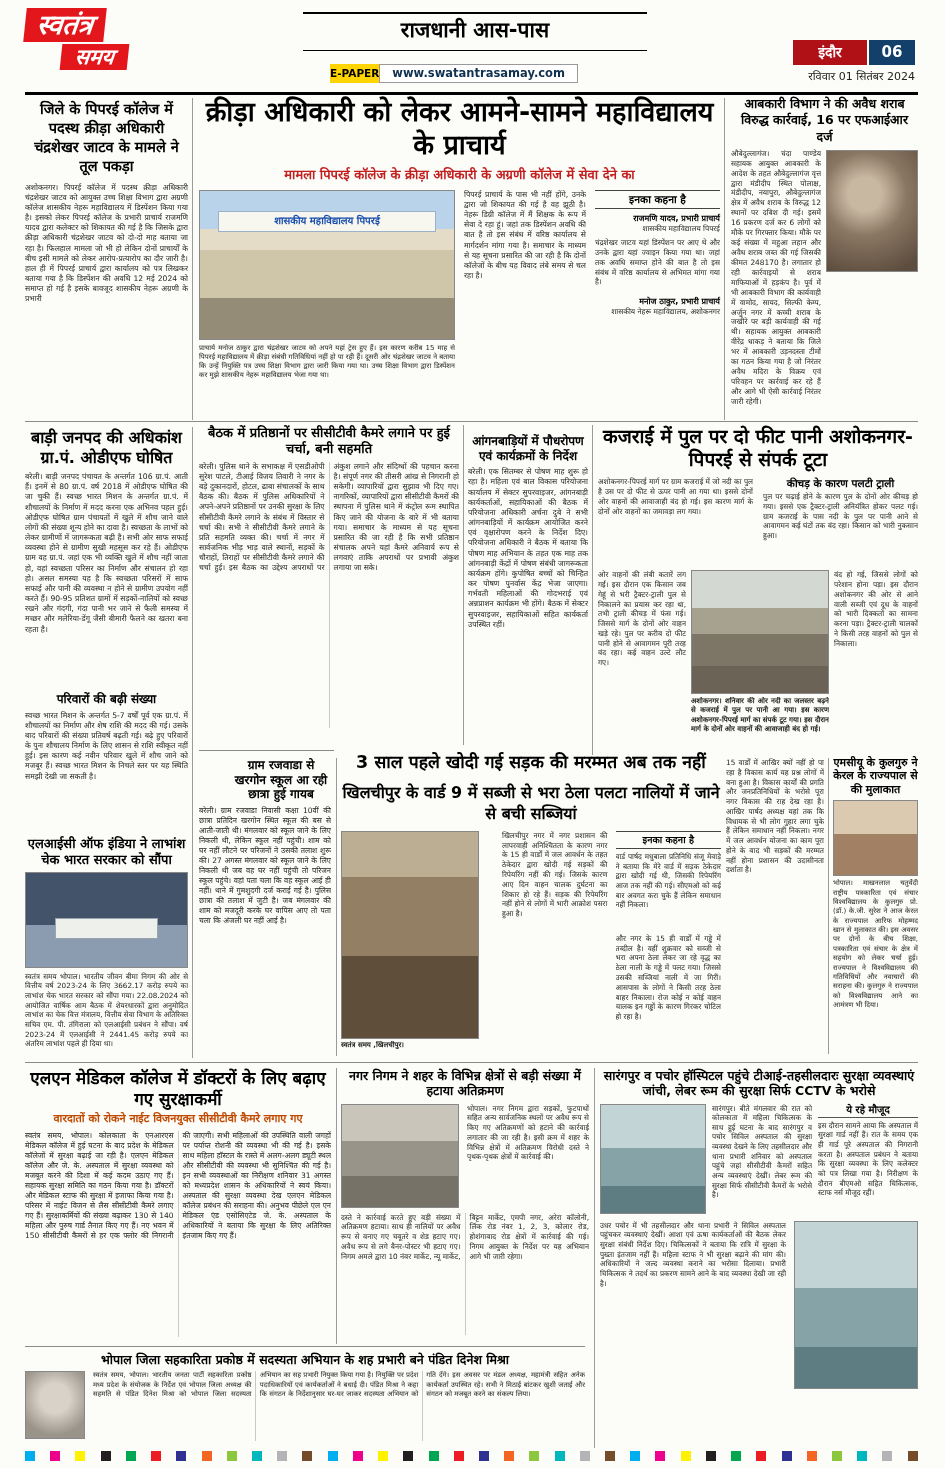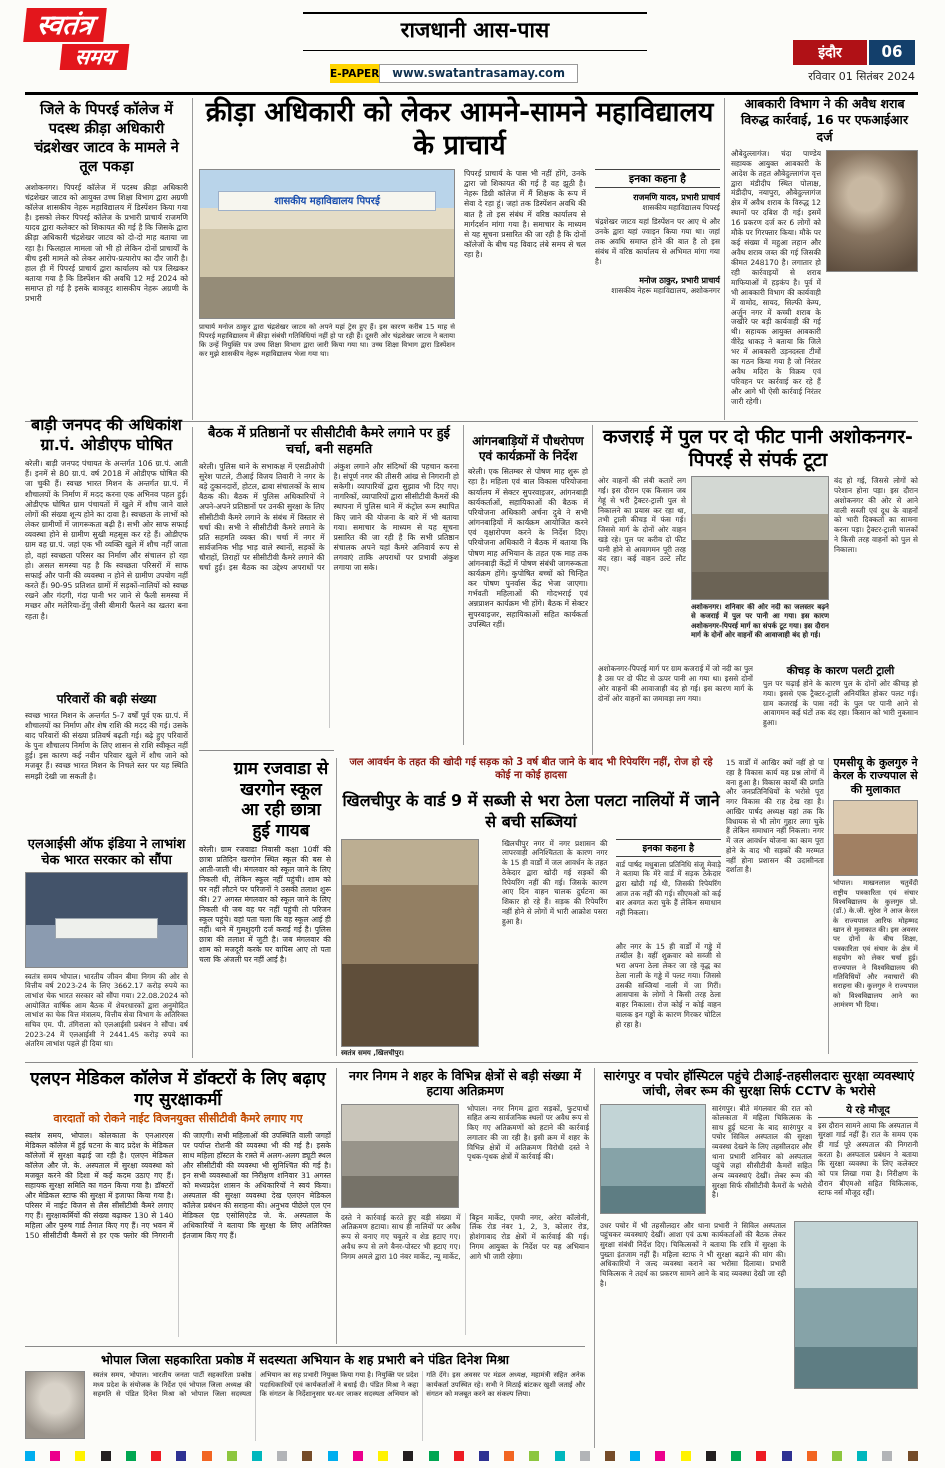--- a/index.html
+++ b/index.html
@@ -64,6 +64,7 @@
 
   <div class="abs" style="left:199px;top:96px;width:521px;">
     <div class="hl" style="font-size:27px;">क्रीड़ा अधिकारी को लेकर आमने-सामने महाविद्यालय के प्राचार्य</div>
+    <div class="hl" style="font-size:13px;color:#c21f1f;margin-top:5px;">मामला पिपरई कॉलेज के क्रीड़ा अधिकारी के अग्रणी कॉलेज में सेवा देने का</div>
     <div style="display:flex;margin-top:7px;">
       <div style="width:256px;">
         <div class="photo ph-college" style="width:256px;height:150px;border:1px solid #888;">

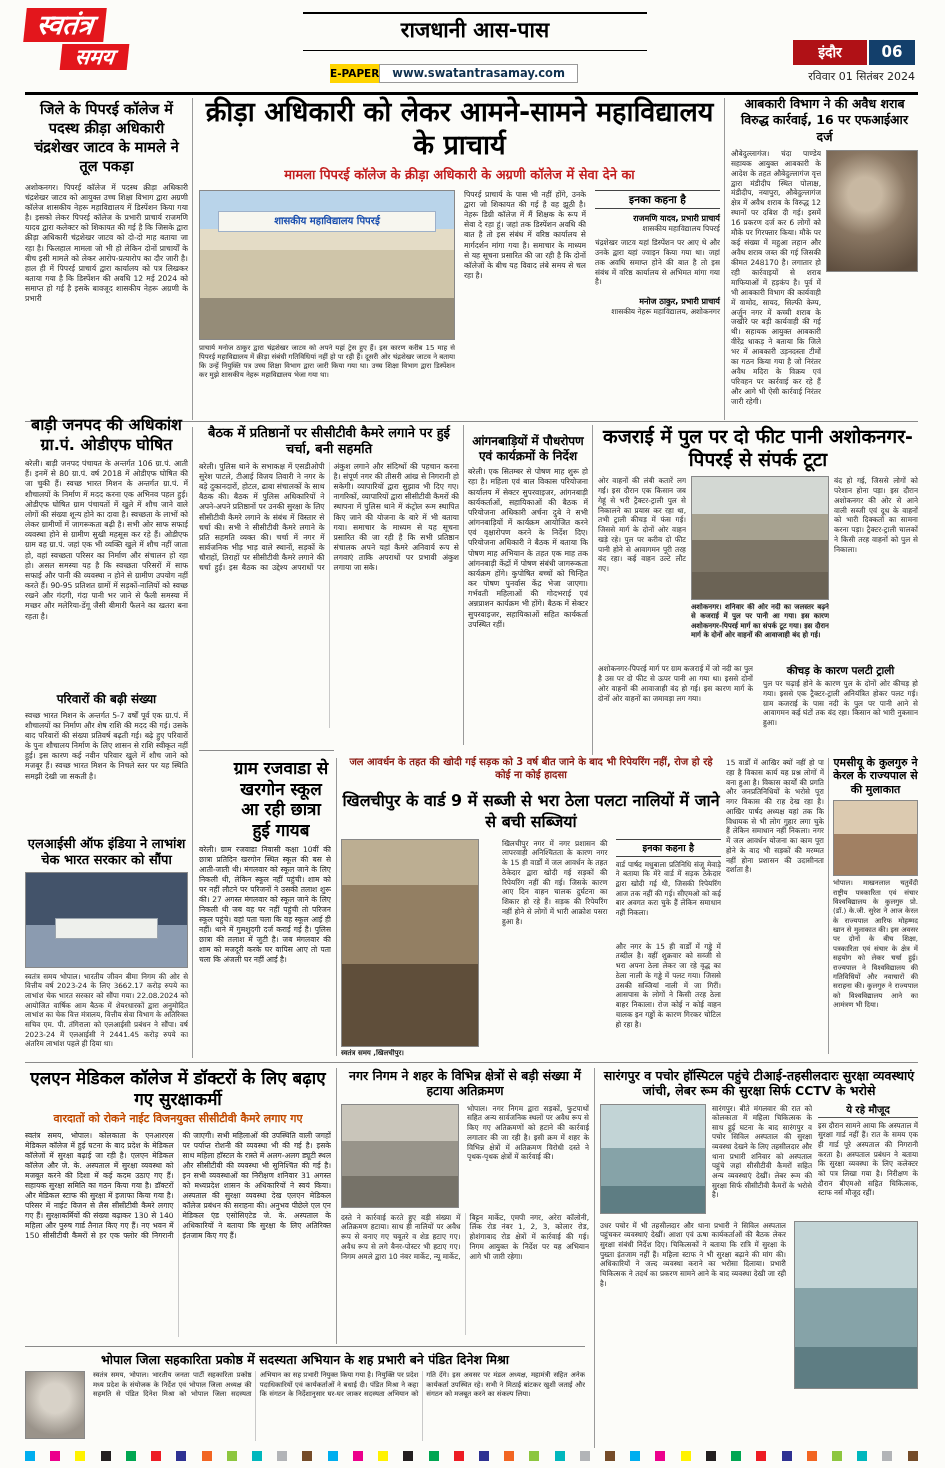--- a/index.html
+++ b/index.html
@@ -96,7 +96,7 @@
 
   <div class="hr" style="left:25px;top:421px;width:893px;"></div>
 
-  <div class="abs" style="left:25px;top:415px;width:163px;">
+  <div class="abs" style="left:25px;top:428px;width:163px;">
     <div class="hl" style="font-size:16px;">बाड़ी जनपद की अधिकांश ग्रा.पं. ओडीएफ घोषित</div>
     <div class="bt" style="margin-top:5px;height:194px;">बरेली। बाड़ी जनपद पंचायत के अन्तर्गत 106 ग्रा.पं. आती हैं। इनमें से 80 ग्रा.पं. वर्ष 2018 में ओडीएफ घोषित की जा चुकी हैं। स्वच्छ भारत मिशन के अन्तर्गत ग्रा.पं. में शौचालयों के निर्माण में मदद करना एक अभिनव पहल हुई। ओडीएफ घोषित ग्राम पंचायतों में खुले में शौच जाने वाले लोगों की संख्या शून्य होने का दावा है। स्वच्छता के लाभों को लेकर ग्रामीणों में जागरूकता बढ़ी है। सभी ओर साफ सफाई व्यवस्था होने से ग्रामीण सुखी महसूस कर रहे हैं। ओडीएफ ग्राम वह ग्रा.पं. जहां एक भी व्यक्ति खुले में शौच नहीं जाता हो, वहां स्वच्छता परिसर का निर्माण और संचालन हो रहा हो। असल समस्या यह है कि स्वच्छता परिसरों में साफ सफाई और पानी की व्यवस्था न होने से ग्रामीण उपयोग नहीं करते हैं। 90-95 प्रतिशत ग्रामों में सड़कों-नालियों को स्वच्छ रखने और गंदगी, गंदा पानी भर जाने से फैली समस्या में मच्छर और मलेरिया-डेंगू जैसी बीमारी फैलने का खतरा बना रहता है।</div>
   </div>

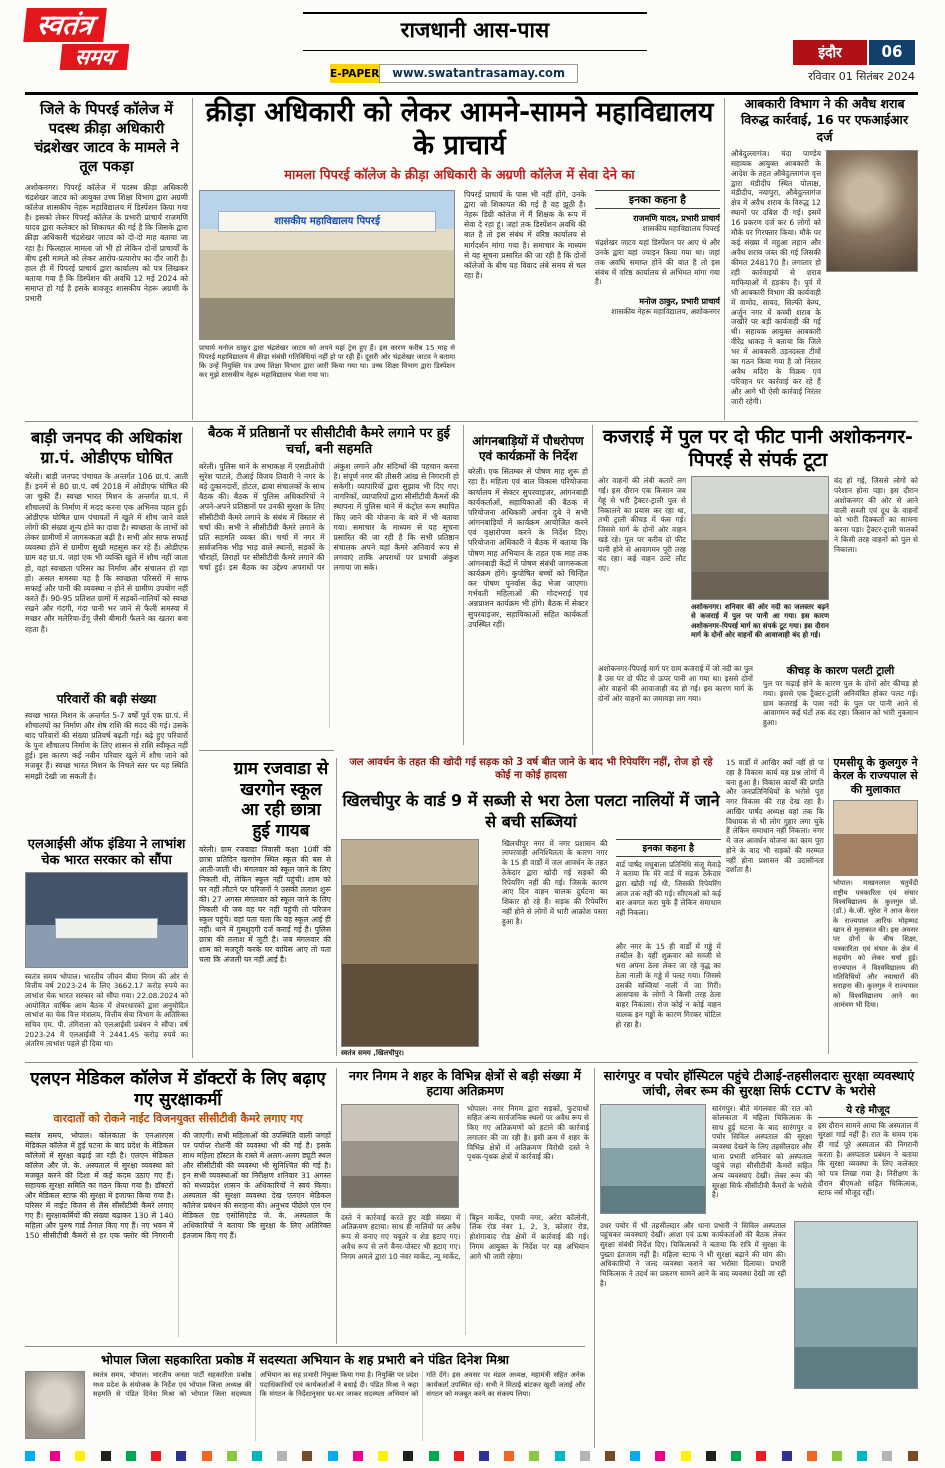--- a/index.html
+++ b/index.html
@@ -124,6 +124,13 @@
 
   <div class="abs" style="left:598px;top:425px;width:320px;">
     <div class="hl" style="font-size:19px;">कजराई में पुल पर दो फीट पानी अशोकनगर-पिपरई से संपर्क टूटा</div>
+    <div style="display:flex;margin-top:6px;">
+      <div class="bt" style="width:155px;font-size:7.3px;height:88px;">अशोकनगर-पिपरई मार्ग पर ग्राम कजराई में जो नदी का पुल है उस पर दो फीट से ऊपर पानी आ गया था। इससे दोनों ओर वाहनों की आवाजाही बंद हो गई। इस कारण मार्ग के दोनों ओर वाहनों का जमावड़ा लग गया।</div>
+      <div style="width:155px;margin-left:10px;">
+        <div class="hl" style="font-size:10.5px;">कीचड़ के कारण पलटी ट्राली</div>
+        <div class="bt" style="font-size:7.3px;height:72px;margin-top:2px;">पुल पर चढ़ाई होने के कारण पुल के दोनों ओर कीचड़ हो गया। इससे एक ट्रैक्टर-ट्राली अनियंत्रित होकर पलट गई। ग्राम कजराई के पास नदी के पुल पर पानी आने से आवागमन कई घंटों तक बंद रहा। किसान को भारी नुकसान हुआ।</div>
+      </div>
+    </div>
     <div style="display:flex;margin-top:5px;">
       <div class="bt" style="width:88px;font-size:7.3px;height:182px;">ओर वाहनों की लंबी कतारें लग गईं। इस दौरान एक किसान जब गेहूं से भरी ट्रैक्टर-ट्राली पुल से निकालने का प्रयास कर रहा था, तभी ट्राली कीचड़ में फंस गई। जिससे मार्ग के दोनों ओर वाहन खड़े रहे। पुल पर करीब दो फीट पानी होने से आवागमन पूरी तरह बंद रहा। कई वाहन उल्टे लौट गए।</div>
       <div style="width:138px;margin:0 5px;">
@@ -131,13 +138,6 @@
         <div class="cap" style="margin-top:3px;height:52px;font-weight:bold;">अशोकनगर। शनिवार की ओर नदी का जलस्तर बढ़ने से कजराई में पुल पर पानी आ गया। इस कारण अशोकनगर-पिपरई मार्ग का संपर्क टूट गया। इस दौरान मार्ग के दोनों ओर वाहनों की आवाजाही बंद हो गई।</div>
       </div>
       <div class="bt" style="width:84px;font-size:7.3px;height:182px;">बंद हो गई, जिससे लोगों को परेशान होना पड़ा। इस दौरान अशोकनगर की ओर से आने वाली सब्जी एवं दूध के वाहनों को भारी दिक्कतों का सामना करना पड़ा। ट्रैक्टर-ट्राली चालकों ने किसी तरह वाहनों को पुल से निकाला।</div>
-    </div>
-    <div style="display:flex;margin-top:6px;">
-      <div class="bt" style="width:155px;font-size:7.3px;height:88px;">अशोकनगर-पिपरई मार्ग पर ग्राम कजराई में जो नदी का पुल है उस पर दो फीट से ऊपर पानी आ गया था। इससे दोनों ओर वाहनों की आवाजाही बंद हो गई। इस कारण मार्ग के दोनों ओर वाहनों का जमावड़ा लग गया।</div>
-      <div style="width:155px;margin-left:10px;">
-        <div class="hl" style="font-size:10.5px;">कीचड़ के कारण पलटी ट्राली</div>
-        <div class="bt" style="font-size:7.3px;height:72px;margin-top:2px;">पुल पर चढ़ाई होने के कारण पुल के दोनों ओर कीचड़ हो गया। इससे एक ट्रैक्टर-ट्राली अनियंत्रित होकर पलट गई। ग्राम कजराई के पास नदी के पुल पर पानी आने से आवागमन कई घंटों तक बंद रहा। किसान को भारी नुकसान हुआ।</div>
-      </div>
     </div>
   </div>
 

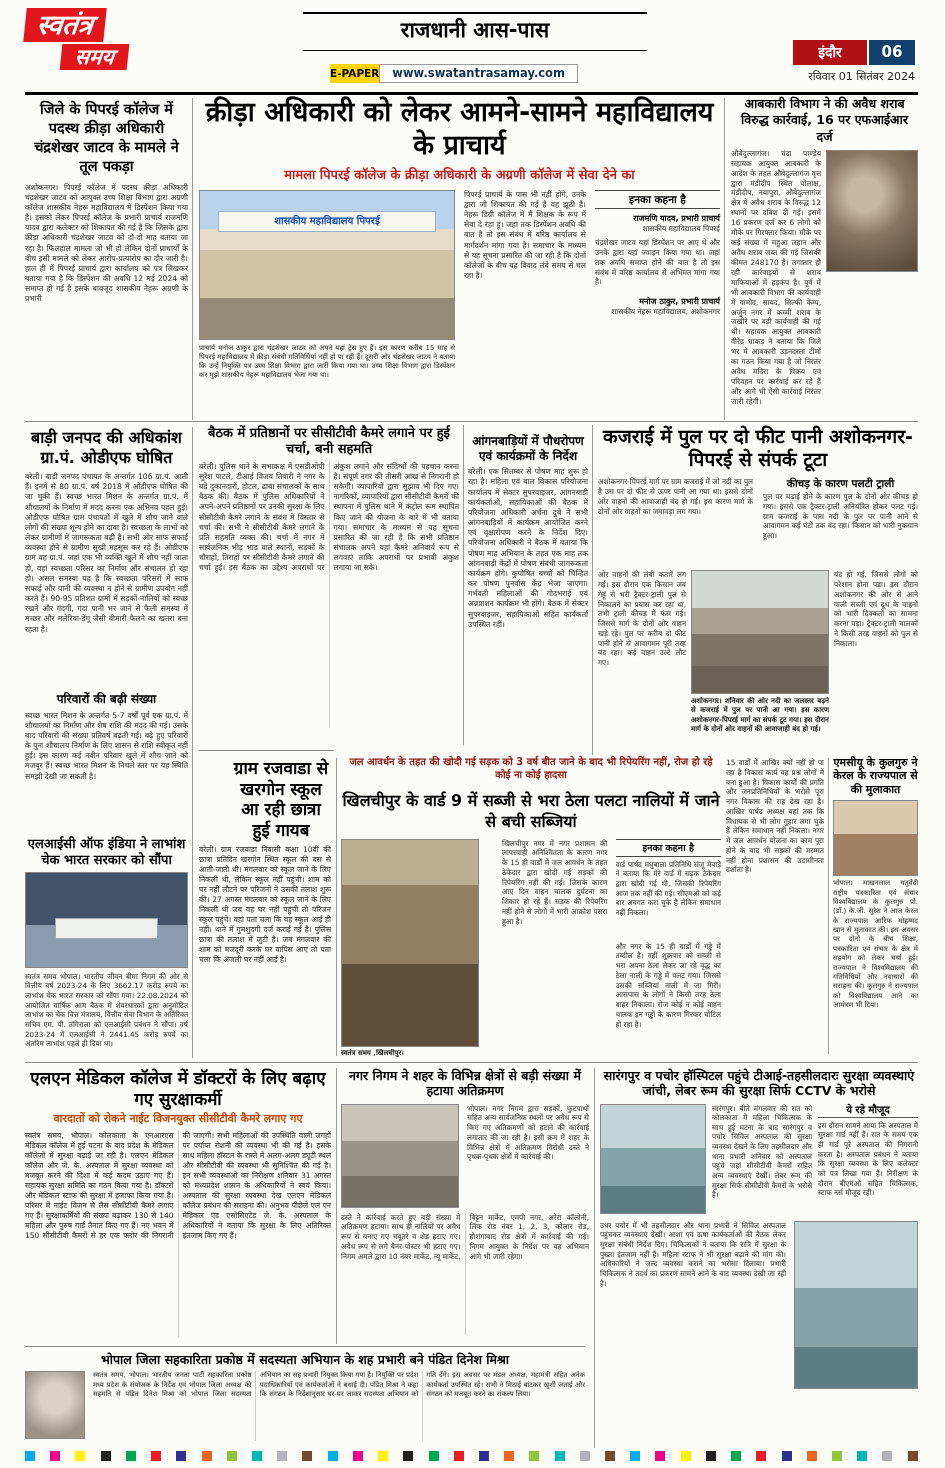--- a/index.html
+++ b/index.html
@@ -144,7 +144,7 @@
   <div class="hr" style="left:199px;top:750px;width:135px;"></div>
 
   <div class="abs" style="left:199px;top:758px;width:132px;">
-    <div class="hl" style="font-size:17px;margin-left:32px;">ग्राम रजवाडा से खरगोन स्कूल आ रही छात्रा हुई गायब</div>
+    <div class="hl" style="font-size:12px;margin-left:32px;">ग्राम रजवाडा से खरगोन स्कूल आ रही छात्रा हुई गायब</div>
     <div class="bt" style="margin-top:4px;height:248px;font-size:7.5px;">बरेली। ग्राम रजवाडा निवासी कक्षा 10वीं की छात्रा प्रतिदिन खरगोन स्थित स्कूल की बस से आती-जाती थी। मंगलवार को स्कूल जाने के लिए निकली थी, लेकिन स्कूल नहीं पहुंची। शाम को घर नहीं लौटने पर परिजनों ने उसकी तलाश शुरू की। 27 अगस्त मंगलवार को स्कूल जाने के लिए निकली थी जब वह घर नहीं पहुंची तो परिजन स्कूल पहुंचे। वहां पता चला कि वह स्कूल आई ही नहीं। थाने में गुमशुदगी दर्ज कराई गई है। पुलिस छात्रा की तलाश में जुटी है। जब मंगलवार की शाम को मजदूरी करके घर वापिस आए तो पता चला कि अंजली घर नहीं आई है।</div>
   </div>
 

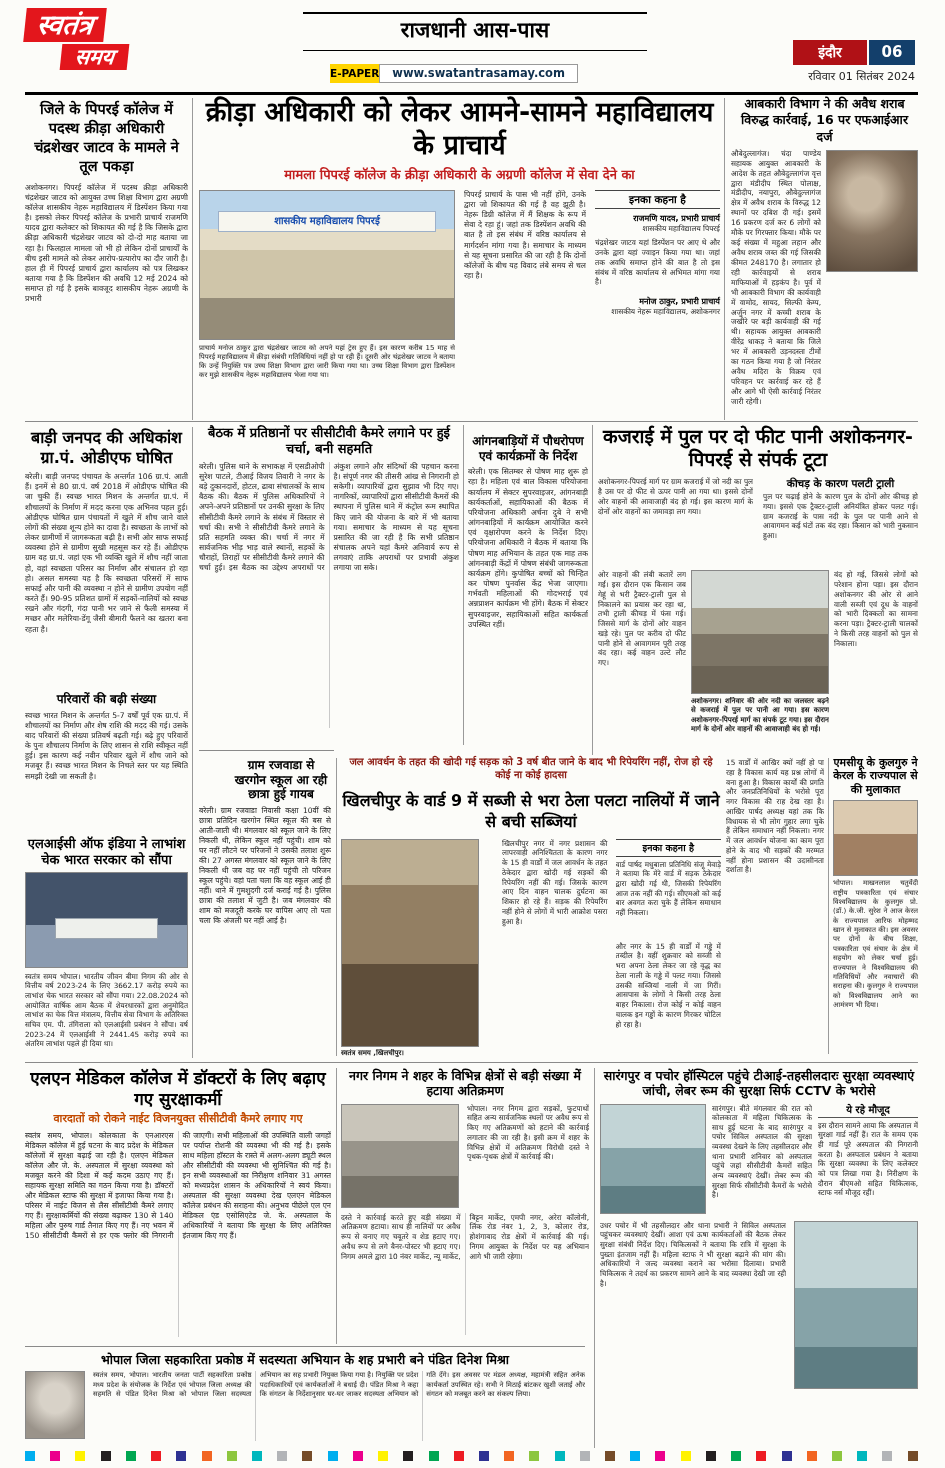--- a/index.html
+++ b/index.html
@@ -151,6 +151,7 @@
   <div class="vr" style="left:336px;top:758px;height:298px;"></div>
 
   <div class="abs" style="left:341px;top:752px;width:380px;">
+    <div class="hl" style="font-size:17.5px;">3 साल पहले खोदी गई सड़क की मरम्मत अब तक नहीं</div>
     <div class="hl" style="font-size:10px;color:#8c1b12;margin-top:3px;line-height:1.3;">जल आवर्धन के तहत की खोदी गई सड़क को 3 वर्ष बीत जाने के बाद भी रिपेयरिंग नहीं, रोज हो रहे कोई ना कोई हादसा</div>
     <div class="hl" style="font-size:16px;margin-top:10px;line-height:1.3;">खिलचीपुर के वार्ड 9 में सब्जी से भरा ठेला पलटा नालियों में जाने से बची सब्जियां</div>
     <div style="display:flex;margin-top:6px;">

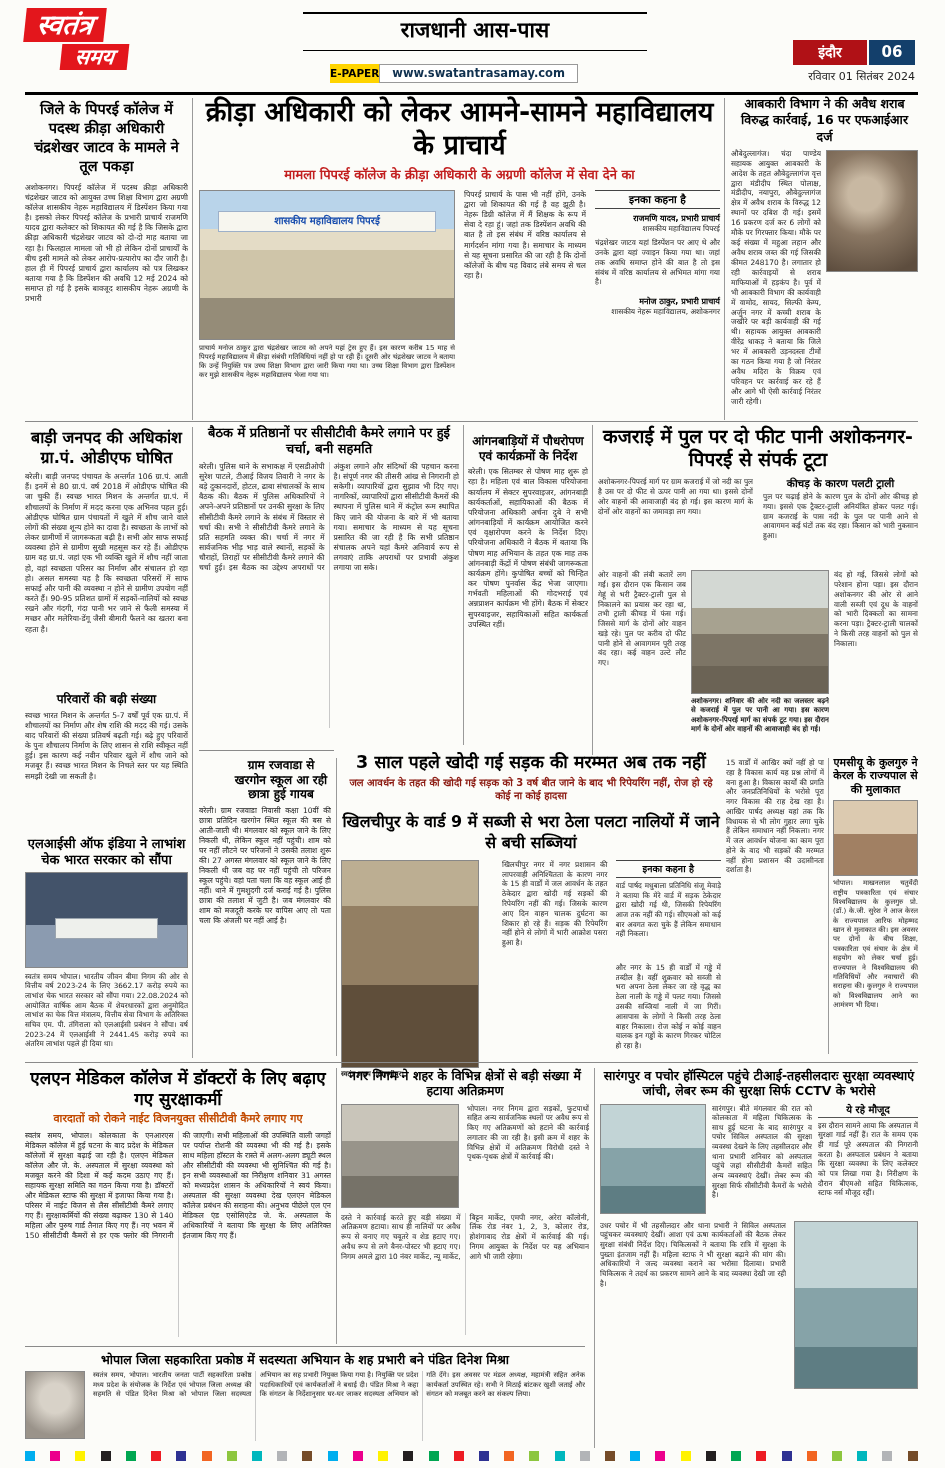--- a/index.html
+++ b/index.html
@@ -152,7 +152,6 @@
 
   <div class="abs" style="left:341px;top:752px;width:380px;">
     <div class="hl" style="font-size:17.5px;">3 साल पहले खोदी गई सड़क की मरम्मत अब तक नहीं</div>
-    <div class="hl" style="font-size:10px;color:#8c1b12;margin-top:3px;line-height:1.3;">जल आवर्धन के तहत की खोदी गई सड़क को 3 वर्ष बीत जाने के बाद भी रिपेयरिंग नहीं, रोज हो रहे कोई ना कोई हादसा</div>
     <div class="hl" style="font-size:16px;margin-top:10px;line-height:1.3;">खिलचीपुर के वार्ड 9 में सब्जी से भरा ठेला पलटा नालियों में जाने से बची सब्जियां</div>
     <div style="display:flex;margin-top:6px;">
       <div style="width:138px;">

